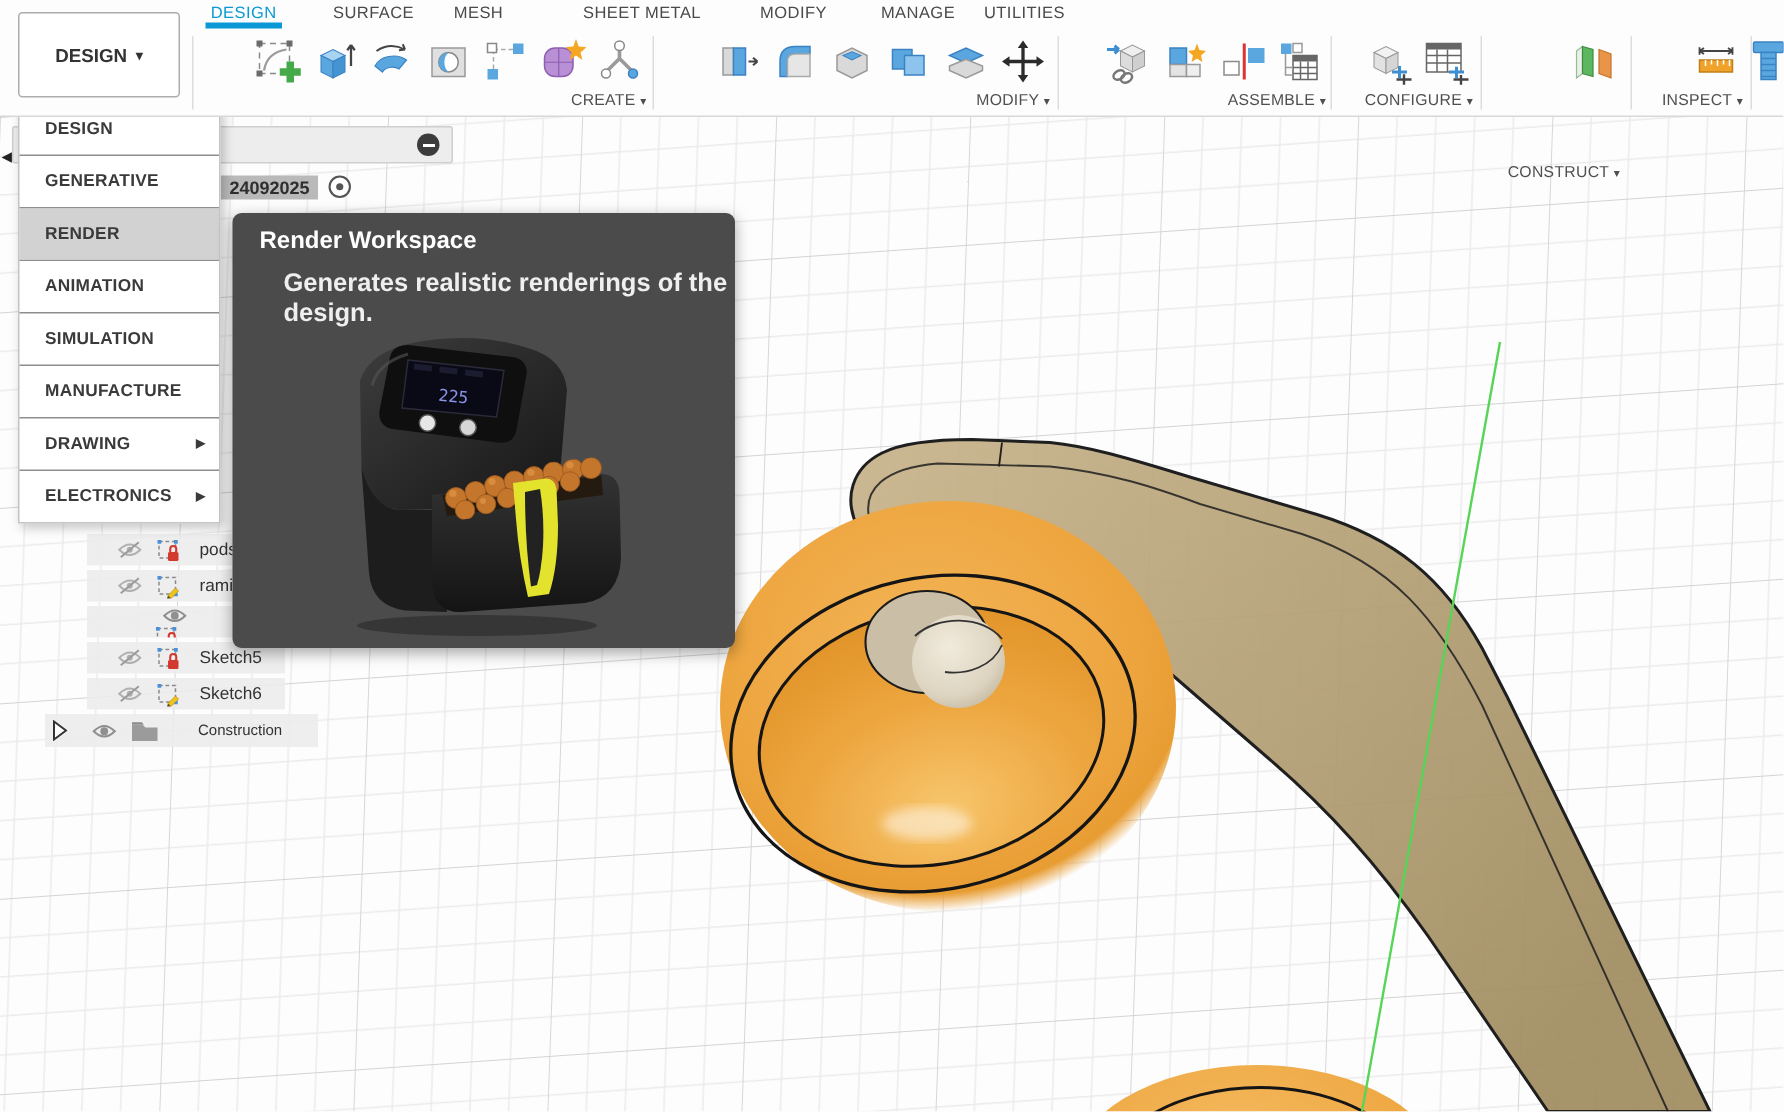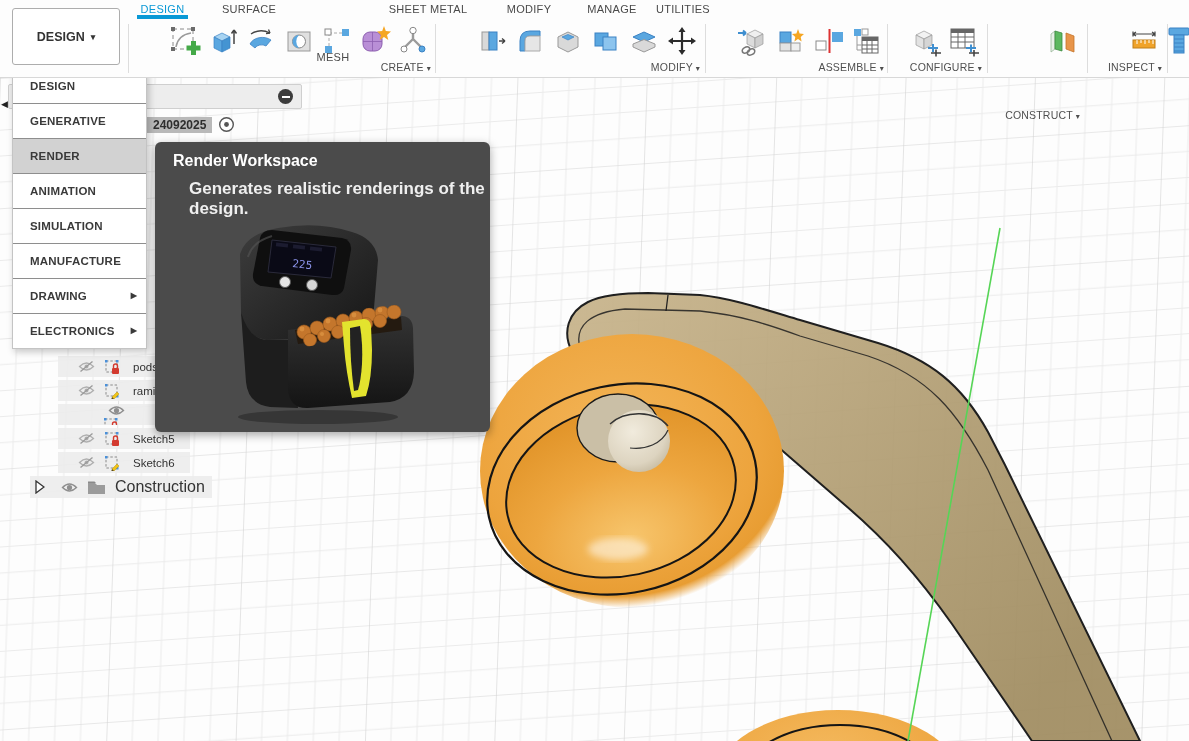--- a/index.html
+++ b/index.html
@@ -127,7 +127,7 @@
   <div id="toolbar">
     <span class="tab active" style="left:137px;width:51px;">DESIGN</span>
     <span class="tab" style="left:214px;width:70px;">SURFACE</span>
-    <span class="tab" style="left:310px;width:46px;margin-top:48px;">MESH</span>
+    <span class="tab" style="left:296px;width:46px;">MESH</span>
     <span class="tab" style="left:386px;width:84px;">SHEET METAL</span>
     <span class="tab" style="left:502px;width:54px;">MODIFY</span>
     <span class="tab" style="left:586px;width:52px;">MANAGE</span>

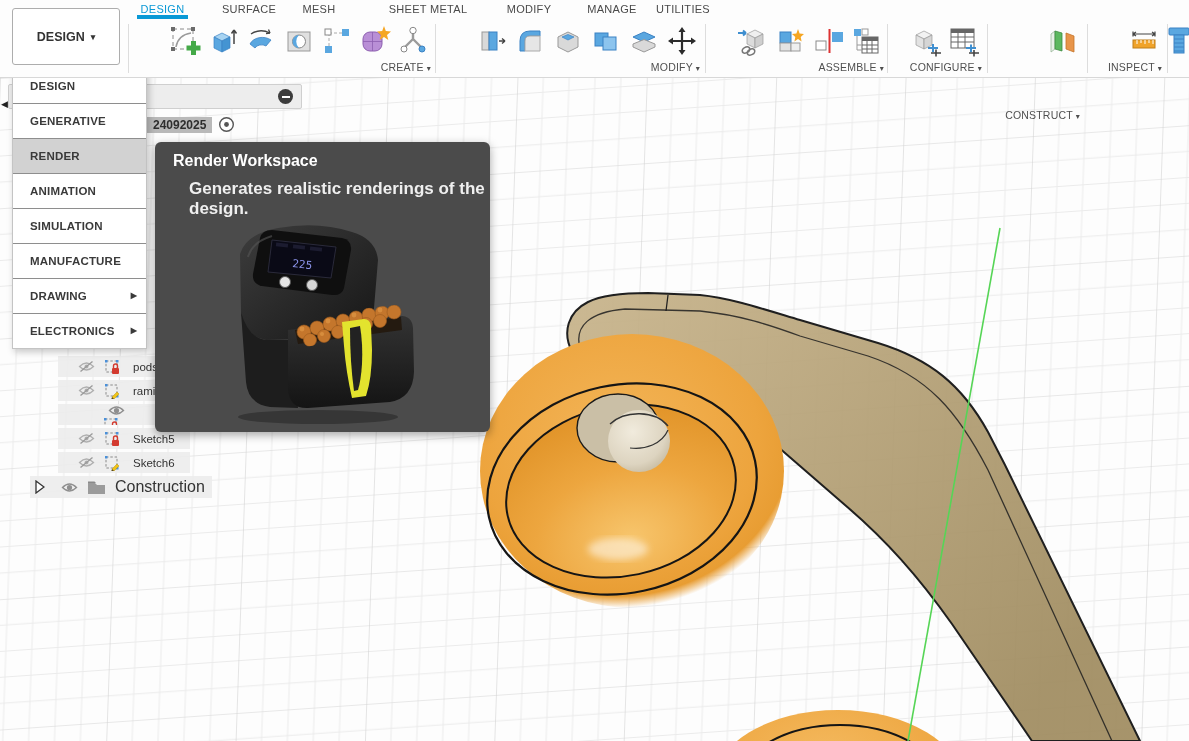--- a/index.html
+++ b/index.html
@@ -40,7 +40,7 @@
   #construction-row .tri { margin-left:4px; }
   #construction-row .eye { margin-left:16px; width:17px; }
   #construction-row .fold { margin-left:9px; }
-  #construction-row .lbl { margin-left:9px; font-size:16px; color:#333; }
+  #construction-row .lbl { margin-left:26px; font-size:10px; color:#333; }
 
   
   #ws-menu { position:absolute; left:12px; top:68px; width:135px; background:#fff; border:1px solid #c4c4c4; box-shadow:2px 3px 7px rgba(0,0,0,.22); z-index:25; }

